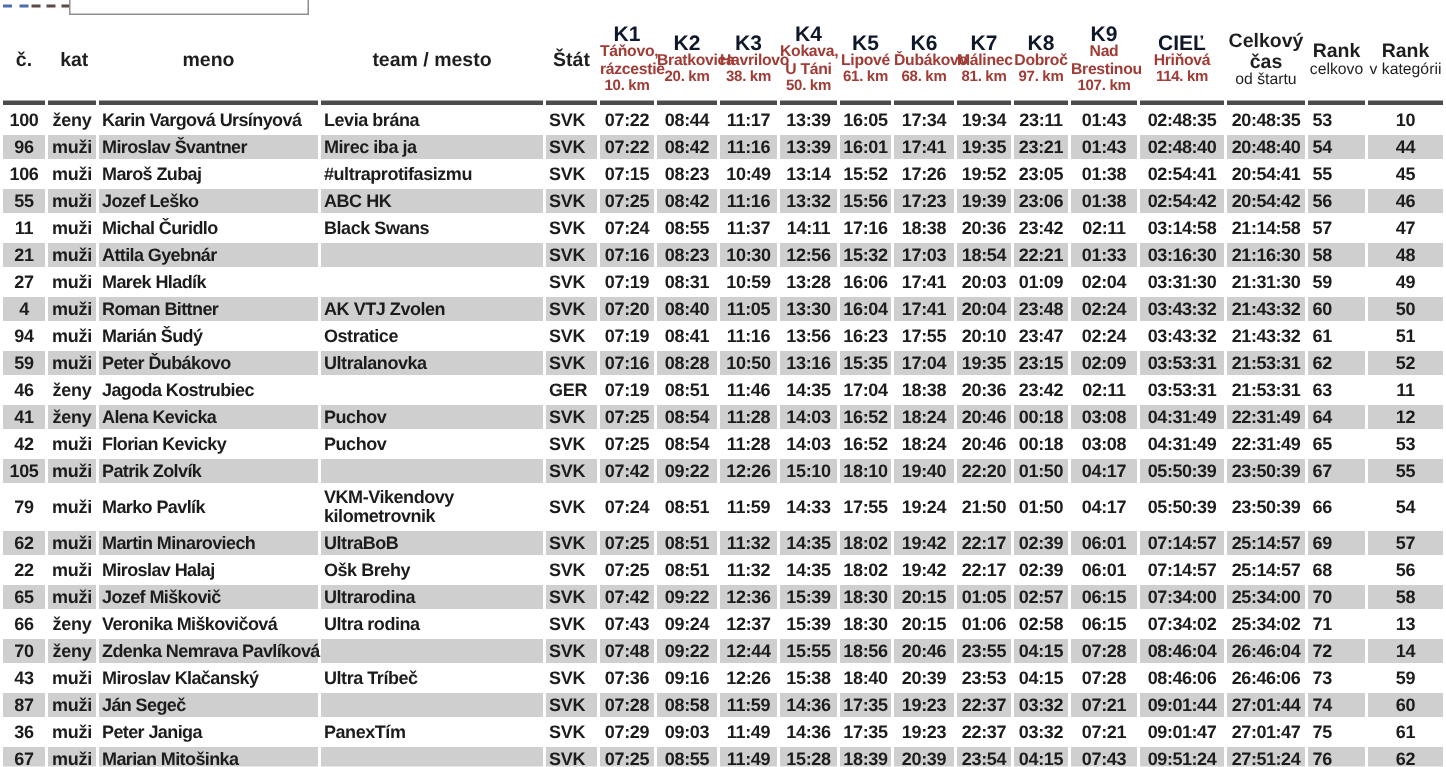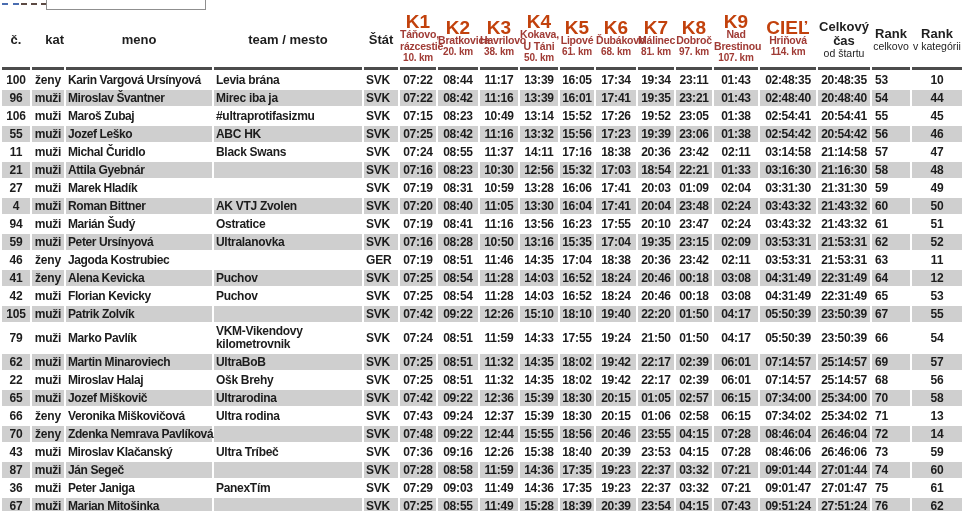--- a/index.html
+++ b/index.html
@@ -19,7 +19,7 @@
   th{vertical-align:middle;text-align:center;border-bottom:3px solid #4c4c4c;
      padding:1px 0 3px;font-weight:700;overflow:visible;}
   .main-h{font-size:13px;font-weight:700;color:#1e1e1e;line-height:14px;}
-  .cp-code{font-size:19px;font-weight:700;color:#c2410c;line-height:14px;}
+  .cp-code{font-size:14px;font-weight:700;color:#0f172a;line-height:14px;}
   .cp-place{font-size:10.5px;font-weight:700;color:#a03b35;white-space:pre-line;
     line-height:11.5px;letter-spacing:-0.2px;}
   .cp-km{font-size:10px;font-weight:700;color:#a03b35;line-height:12px;letter-spacing:-0.2px;}

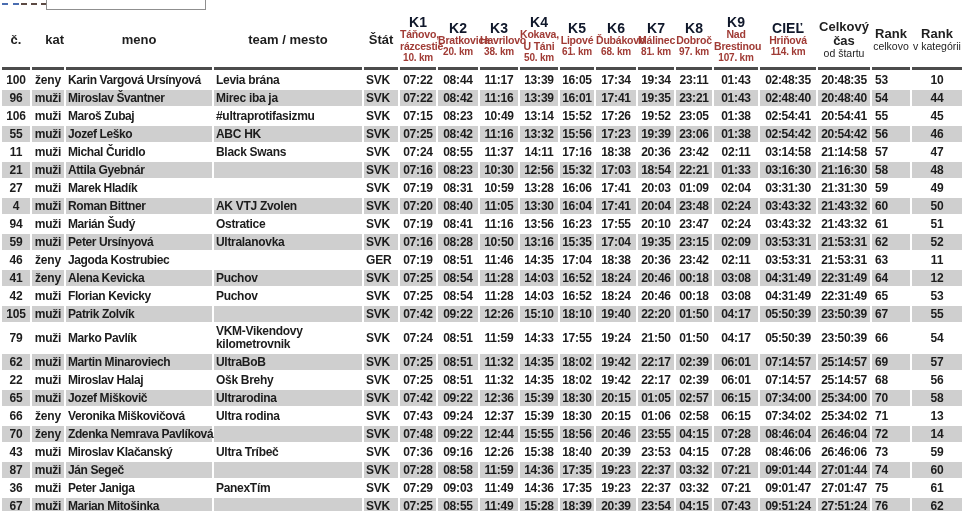--- a/index.html
+++ b/index.html
@@ -24,7 +24,7 @@
     line-height:11.5px;letter-spacing:-0.2px;}
   .cp-km{font-size:10px;font-weight:700;color:#a03b35;line-height:12px;letter-spacing:-0.2px;}
   .sub{font-size:10.5px;font-weight:400;color:#1e1e1e;line-height:11.5px;}
-  th.left{text-align:right;padding-left:3px;margin-left:28px;}
+  th.left{text-align:center;padding-left:3px;margin-left:28px;}
 
   td{font-size:12px;font-weight:700;color:#1c1c1c;height:14px;line-height:13px;
      padding:1px 2px;vertical-align:middle;letter-spacing:-0.2px;overflow:visible;}

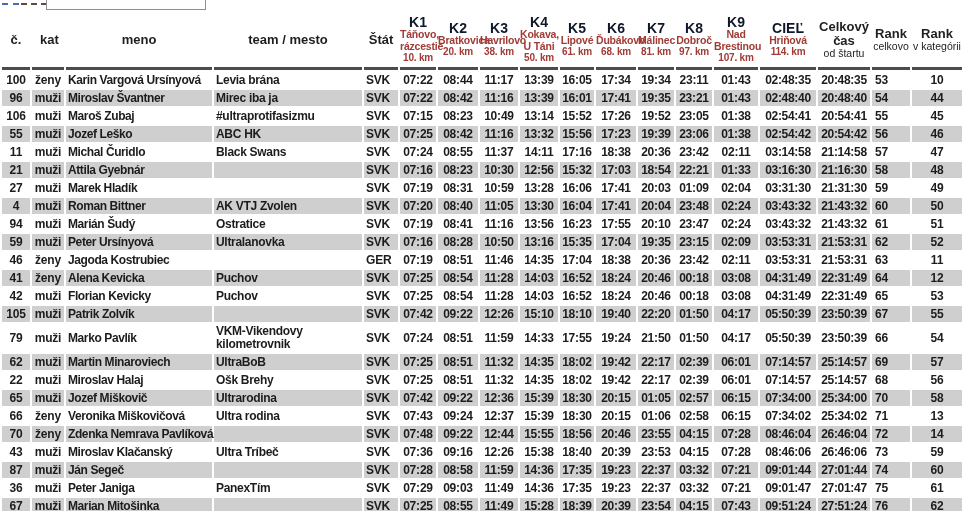--- a/index.html
+++ b/index.html
@@ -339,7 +339,7 @@
       <tr class="stripe">
         <td class="c-no">59</td>
         <td class="c-kat">muži</td>
-        <td class="c-name">Peter Ursínyová</td>
+        <td class="c-name">Peter Ďubákovo</td>
         <td class="c-team">Ultralanovka</td>
         <td class="c-stat">SVK</td>
         <td class="c-time">07:16</td>

